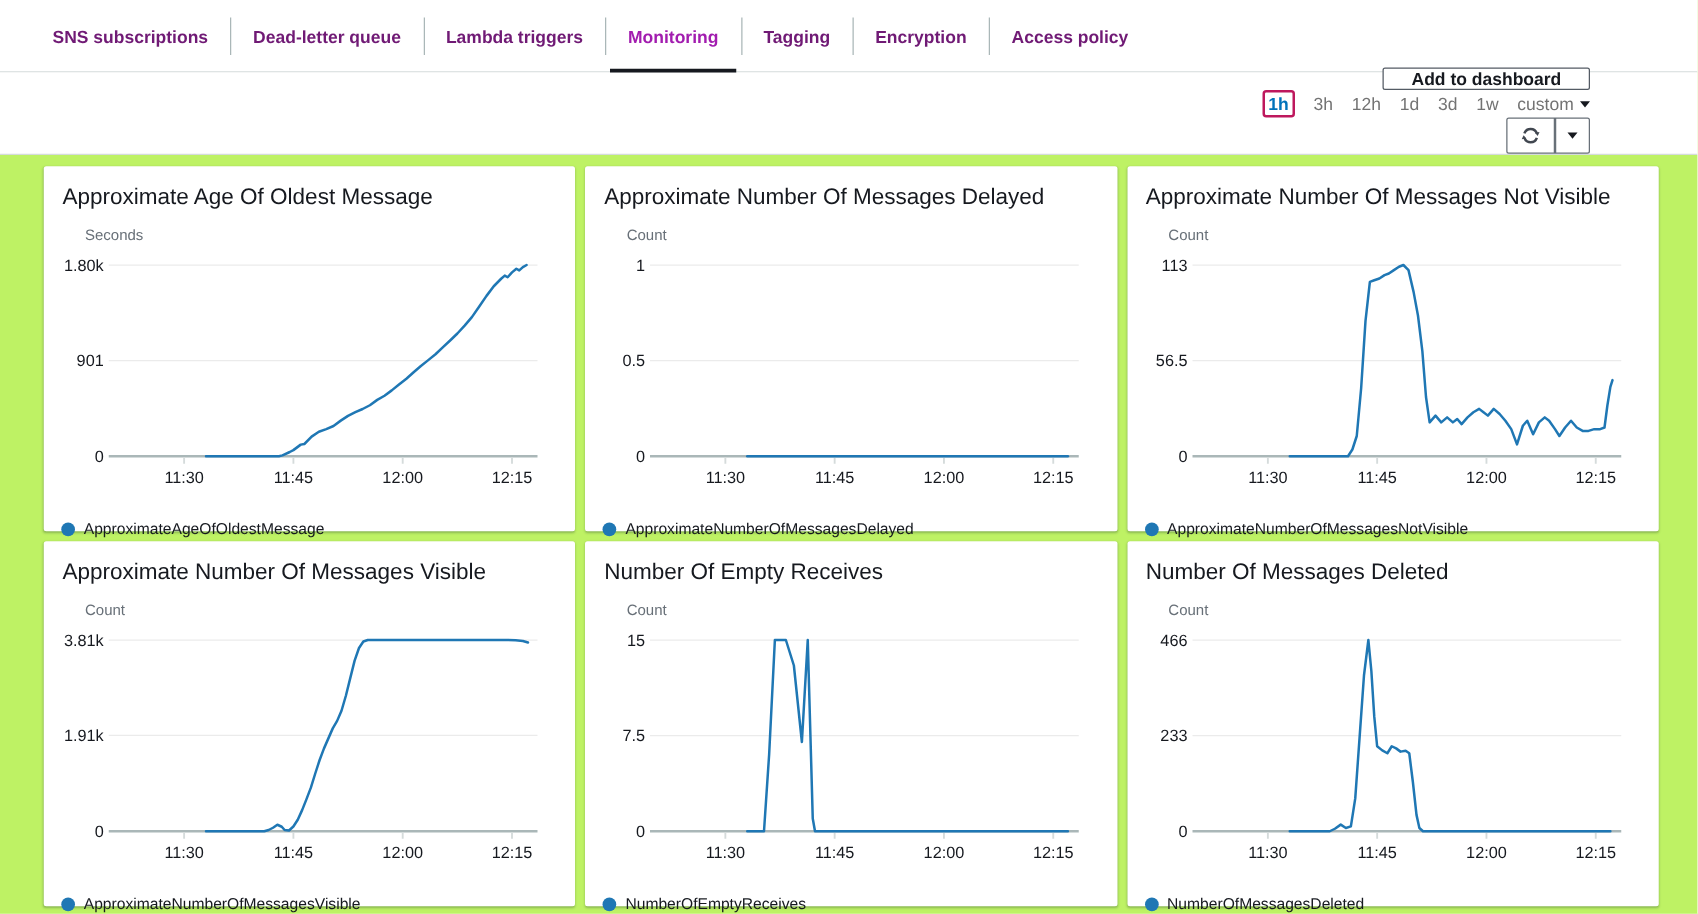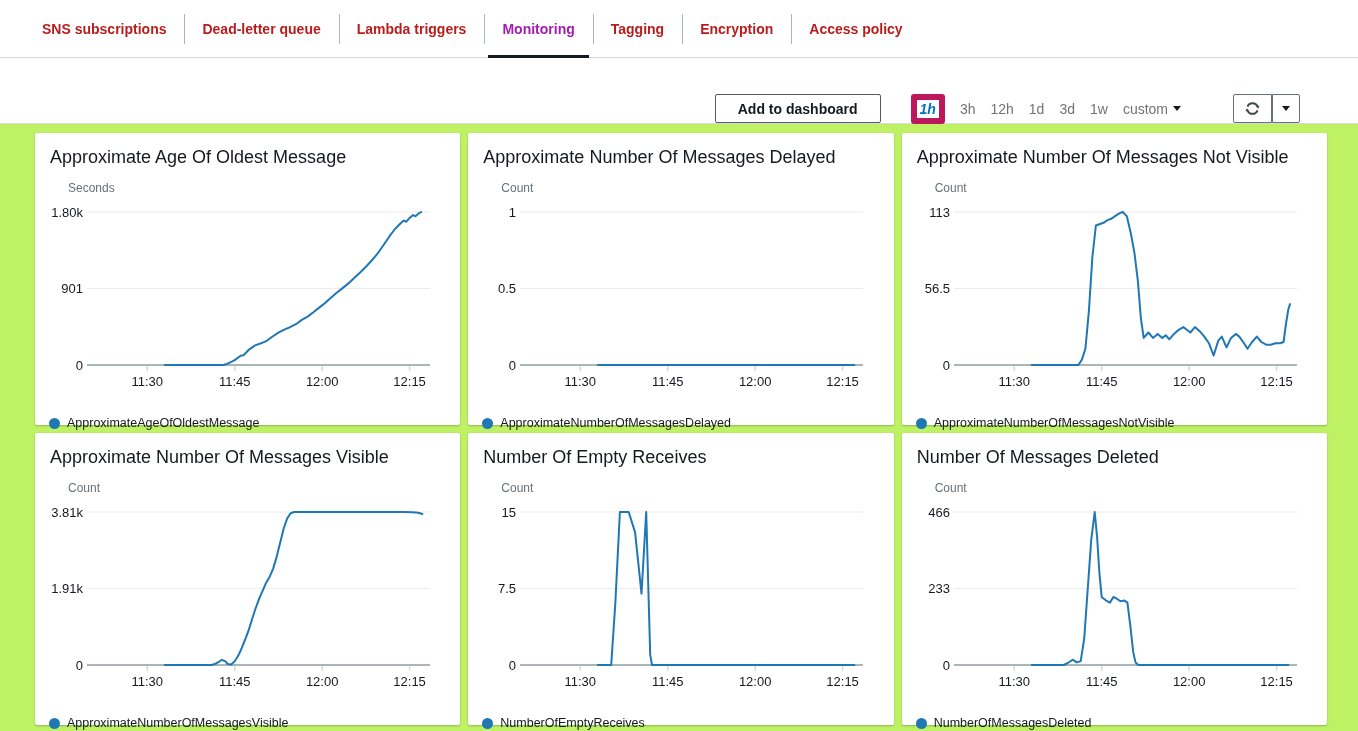--- a/index.html
+++ b/index.html
@@ -10,7 +10,7 @@
   .tabs { display:flex; align-items:stretch; padding-left:24px; height:58px;
           border-bottom:1px solid #d5dbdb; background:#fff; }
   .tab { position:relative; display:flex; align-items:center; padding:0 18px;
-         font-size:14px; font-weight:700; color:#b91c1c; background:none; border:none;
+         font-size:14px; font-weight:700; color:#701a75; background:none; border:none;
          font-family:inherit; cursor:pointer; }
   .tab:not(:first-child)::before { content:""; position:absolute; left:0; top:14px;
          width:1px; height:30px; background:#aab7b8; }

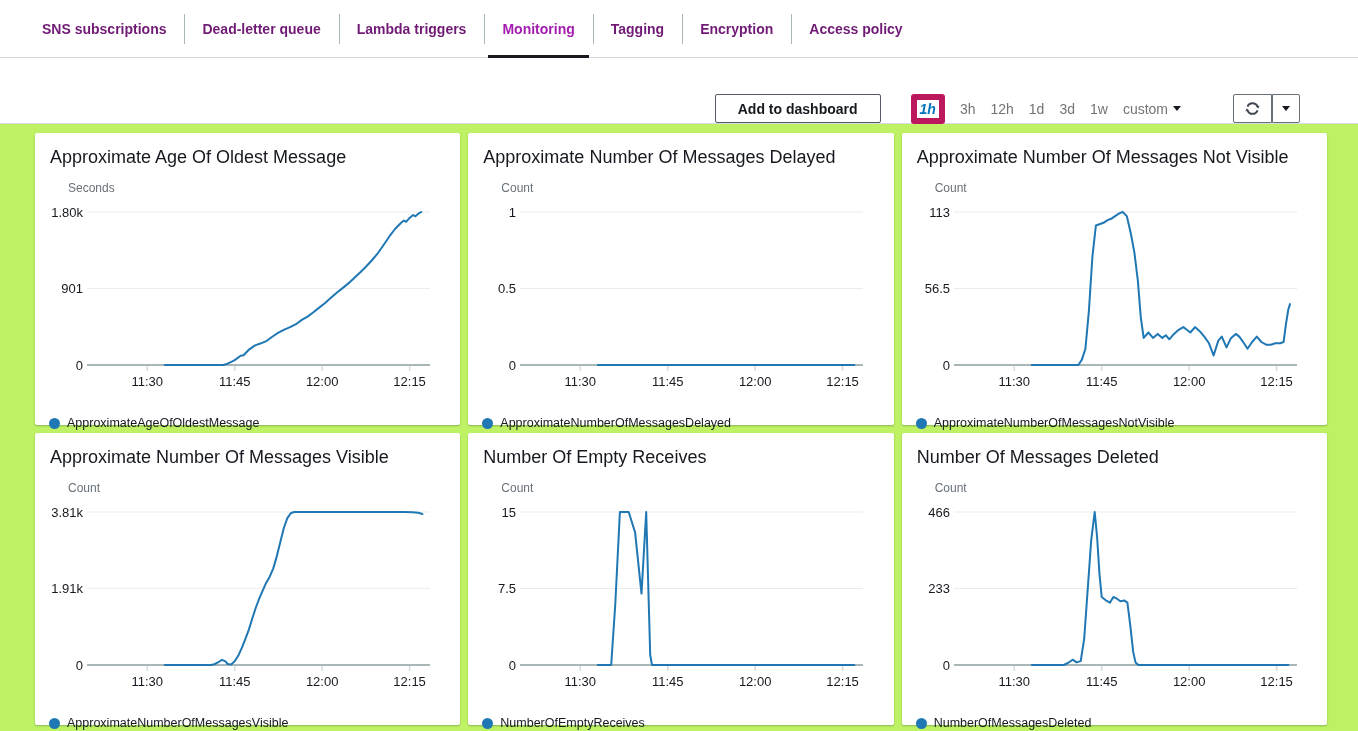--- a/index.html
+++ b/index.html
@@ -21,7 +21,7 @@
   
   .toolbar { height:66px; background:#fff; border-bottom:1px solid #d5dbdb;
              display:flex; align-items:flex-end; justify-content:flex-end;
-             padding-right:58px; }
+             padding-right:86px;flex-direction:column; }
   .btn-dashboard { height:29px; padding:0 22px; background:#fff; border:1px solid #545b64;
              border-radius:2px; font-family:inherit; font-size:14px; font-weight:700;
              color:#16191f; cursor:pointer; }

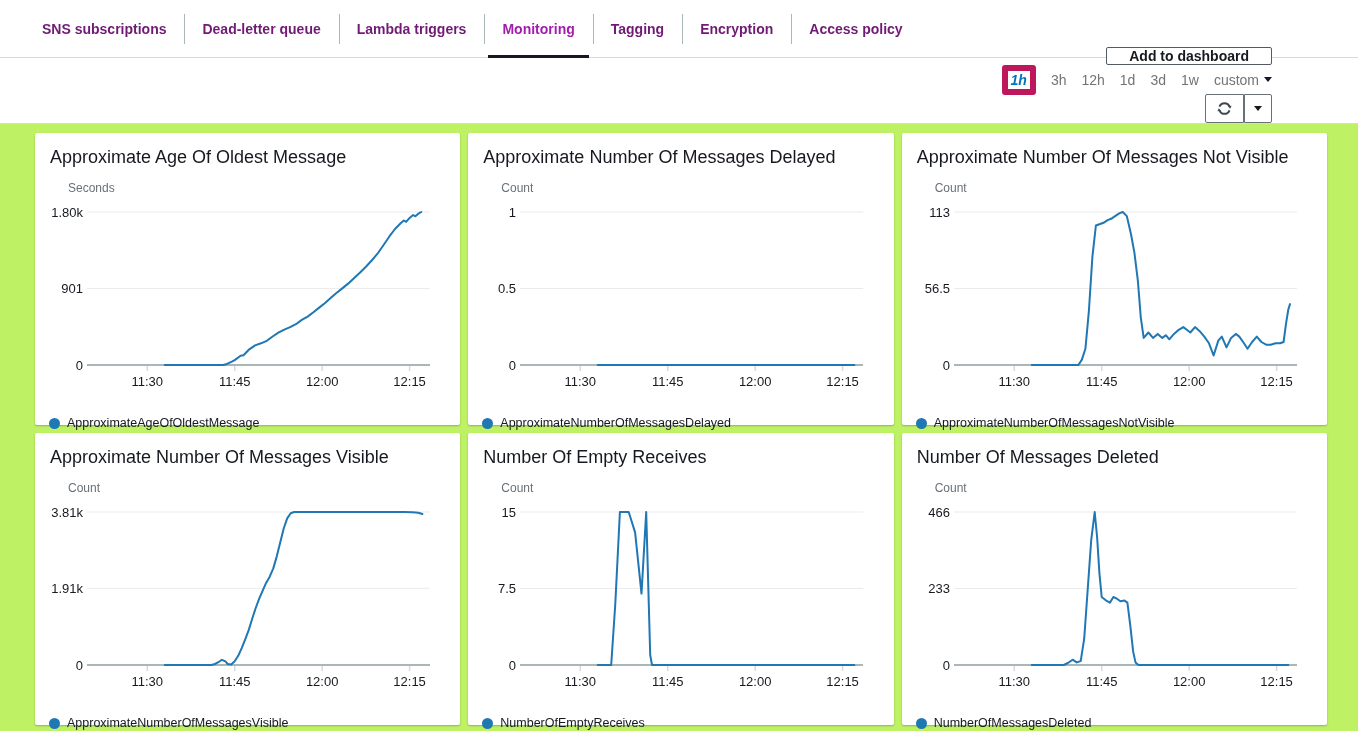--- a/index.html
+++ b/index.html
@@ -28,8 +28,8 @@
   .time-range { display:flex; align-items:center; height:29px; margin-left:30px; gap:15px; }
   .tr { font-size:14px; color:#737373; text-decoration:none; cursor:pointer;
         display:flex; align-items:center; gap:5px; }
-  .tr.selected { color:#0073bb; font-weight:700; border:6px solid #be185d;
-        border-radius:3px; padding:1px 3px;font-style:italic; }
+  .tr.selected { color:#0073bb; font-weight:700; border:2px solid #be185d;
+        border-radius:3px; padding:1px 3px; }
   .caret { width:0; height:0; border-left:4px solid transparent;
         border-right:4px solid transparent; border-top:5px solid #16191f; display:inline-block; }
   .refresh-group { display:flex; margin-left:52px; }

